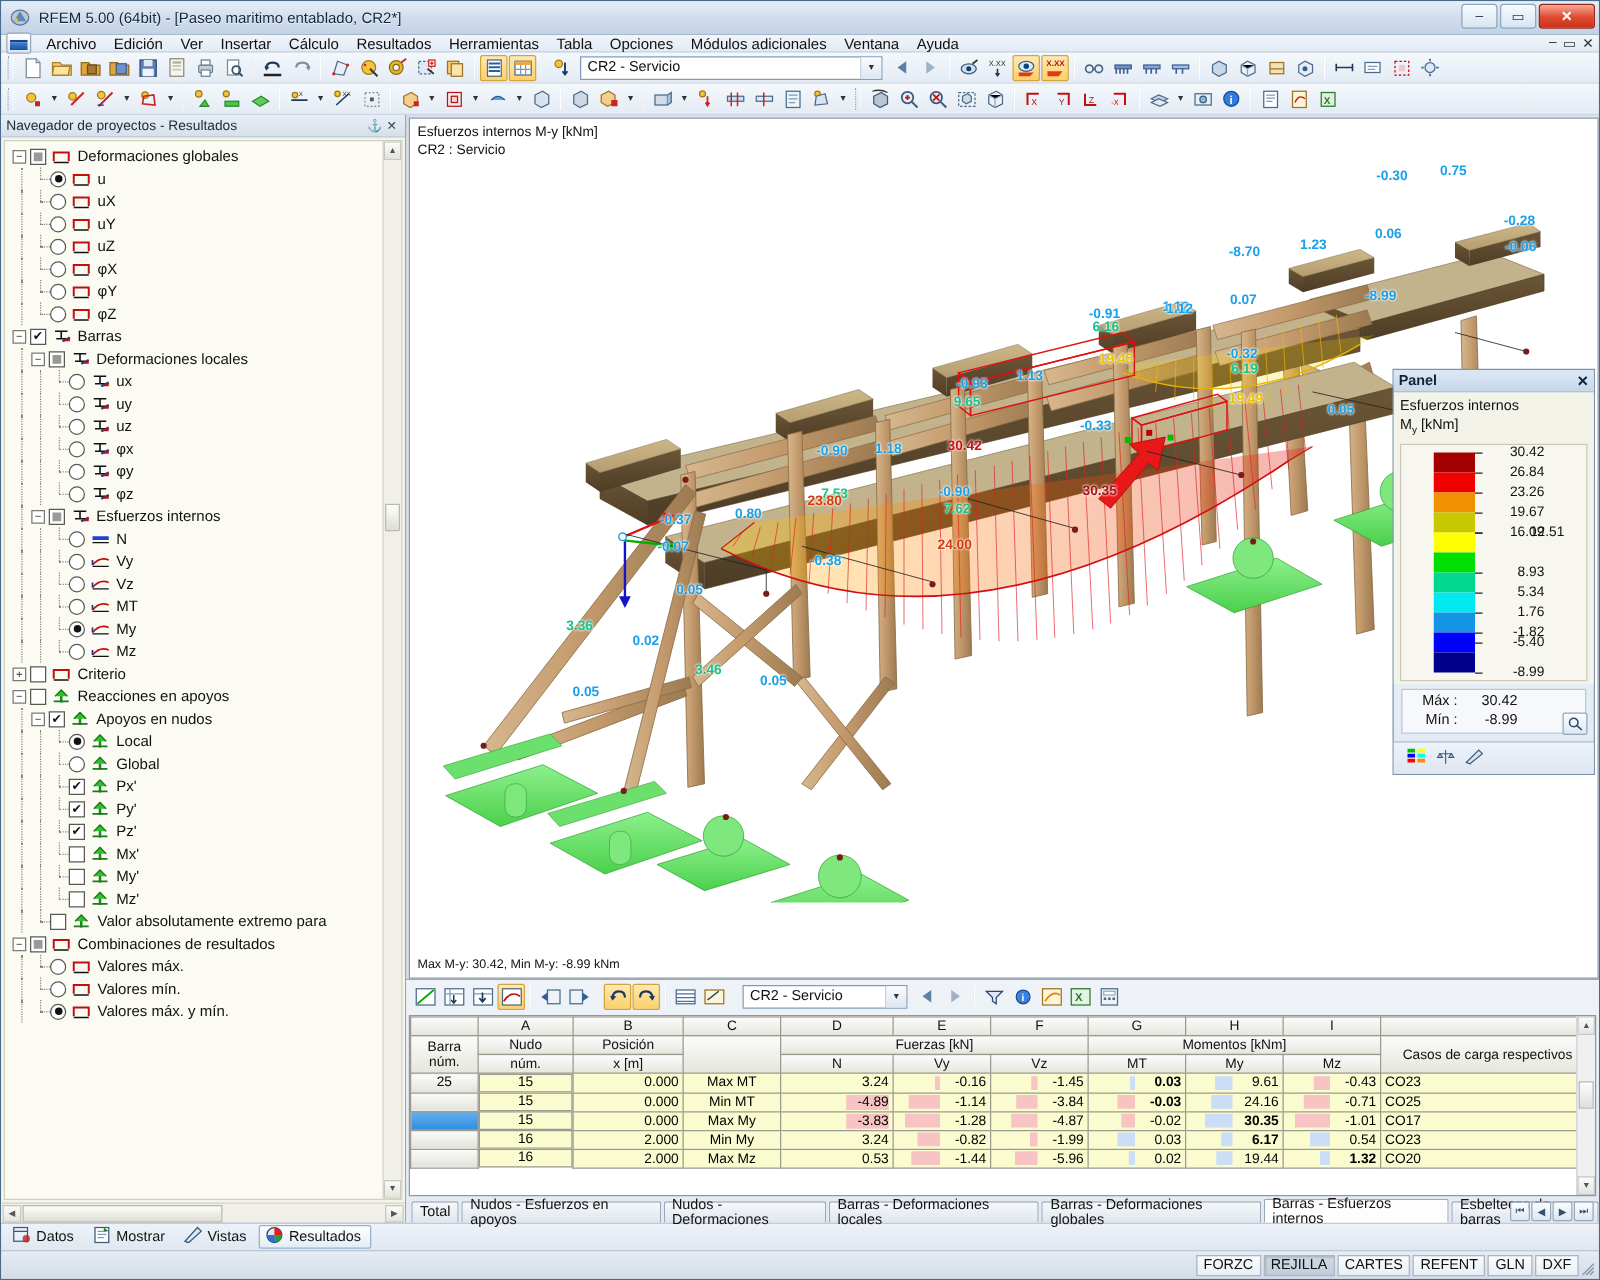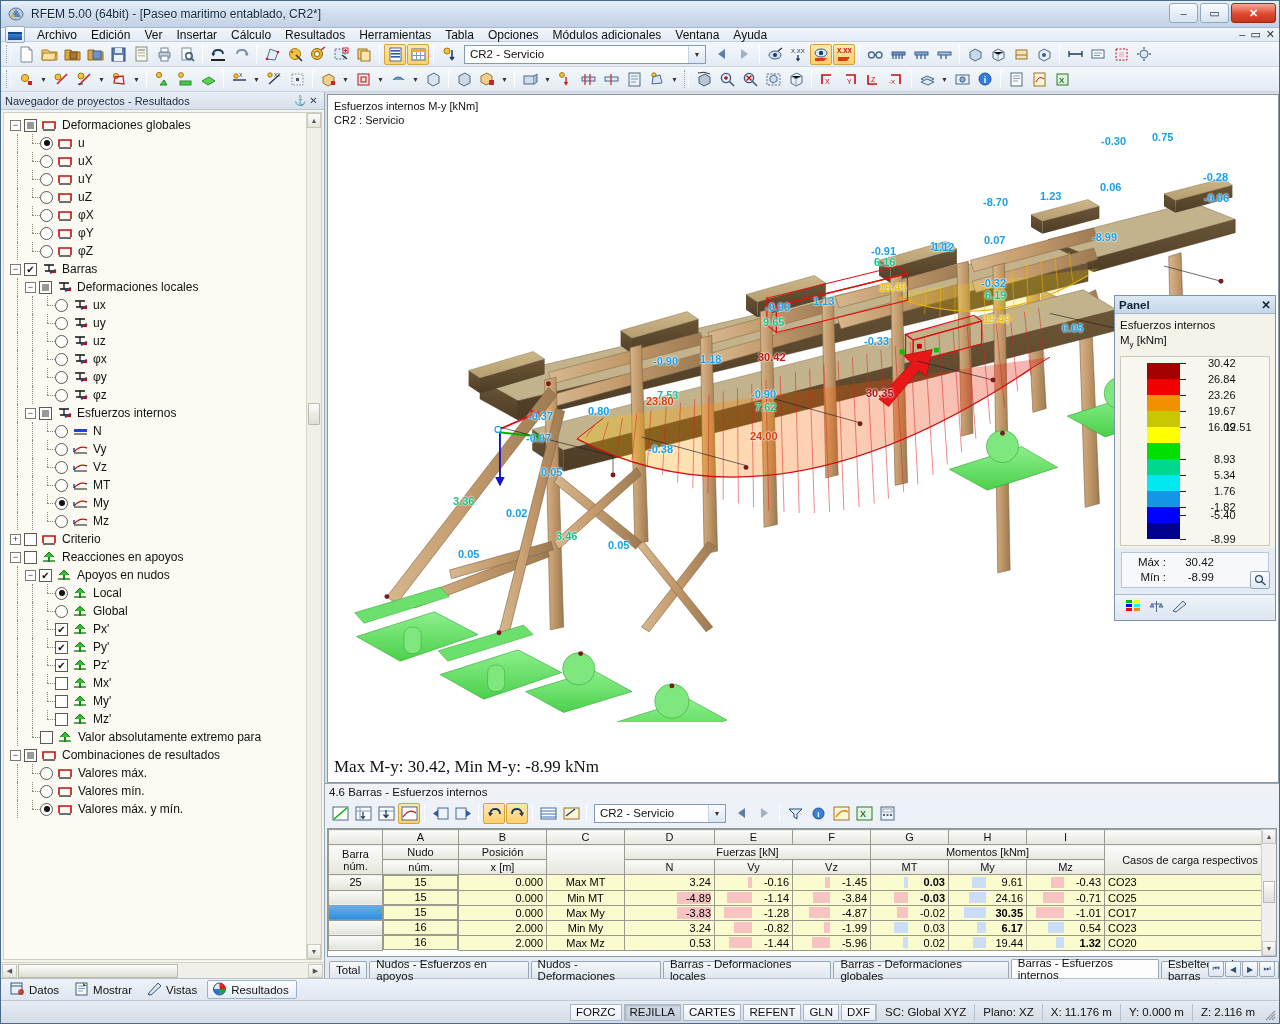--- a/index.html
+++ b/index.html
@@ -212,7 +212,7 @@
     line-height: 14px; z-index: 5;
   }
   .vp-foot {
-    position: absolute; left: 6px; bottom: 5px; font-size: 17px; color: #111; z-index: 5; font-family: Liberation Serif, serif;
+    position: absolute; left: 6px; bottom: 5px; font-size: 10px; color: #111; z-index: 5;
   }
 
   

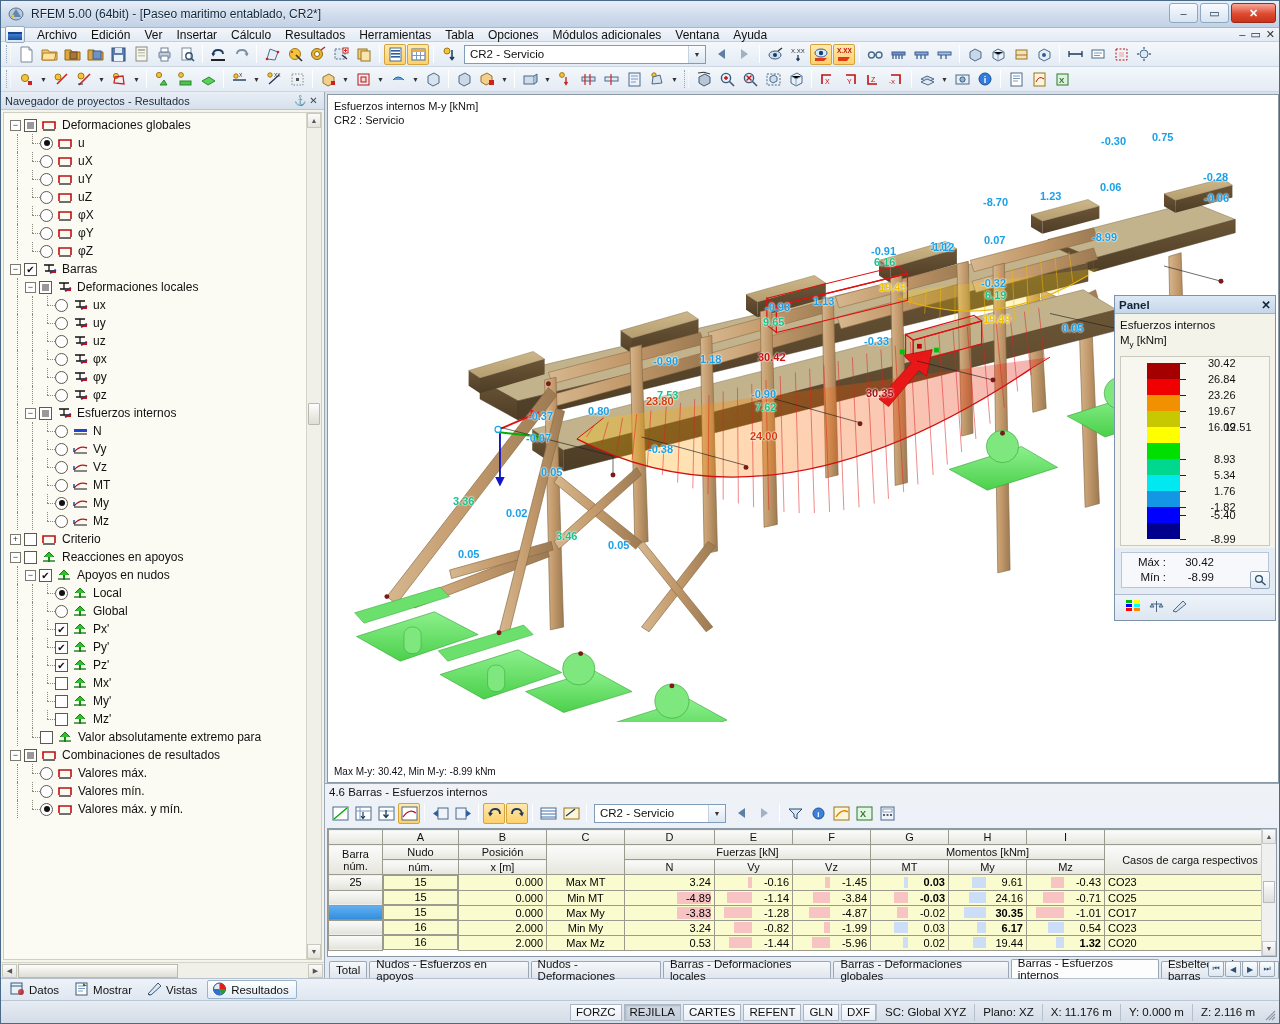--- a/index.html
+++ b/index.html
@@ -1794,7 +1794,6 @@
       </div>
 
       <div class="tablearea">
-        <div class="table-caption">4.6 Barras - Esfuerzos internos</div>
         <div class="table-toolbar">
           <div class="tbtn">
               <svg width="17" height="15" viewBox="0 0 17 15">

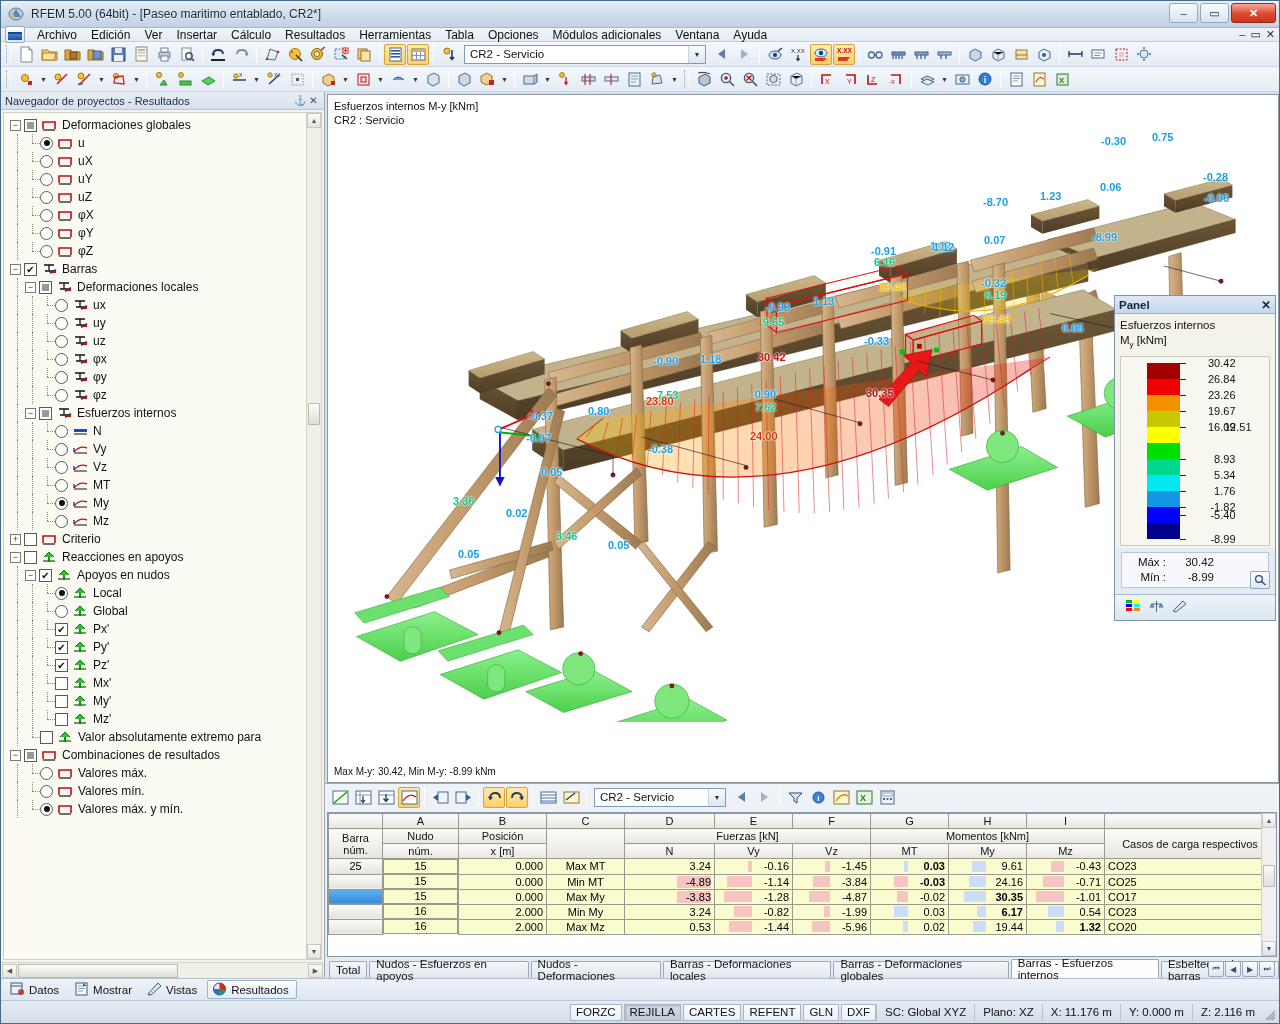--- a/index.html
+++ b/index.html
@@ -2221,13 +2221,6 @@
         <div class="sb-seg">GLN</div>
         <div class="sb-seg">DXF</div>
       </div>
-    <div id="status-infos" style="display:flex">
-        <div class="sb-info">SC: Global XYZ</div>
-        <div class="sb-info">Plano: XZ</div>
-        <div class="sb-info">X: 11.176 m</div>
-        <div class="sb-info">Y: 0.000 m</div>
-        <div class="sb-info">Z: 2.116 m</div>
-      </div>
     <span class="sb-grip">
       <svg width="12" height="12" viewBox="0 0 12 12">
           <path d="M11 5 L5 11M11 8 L8 11M11 2 L2 11" stroke="#8d99a8" stroke-width="1.2"></path>

